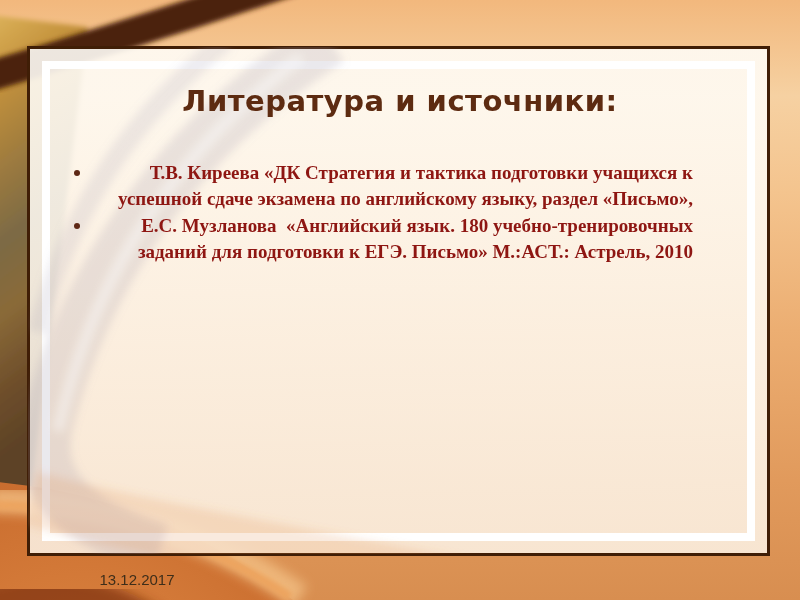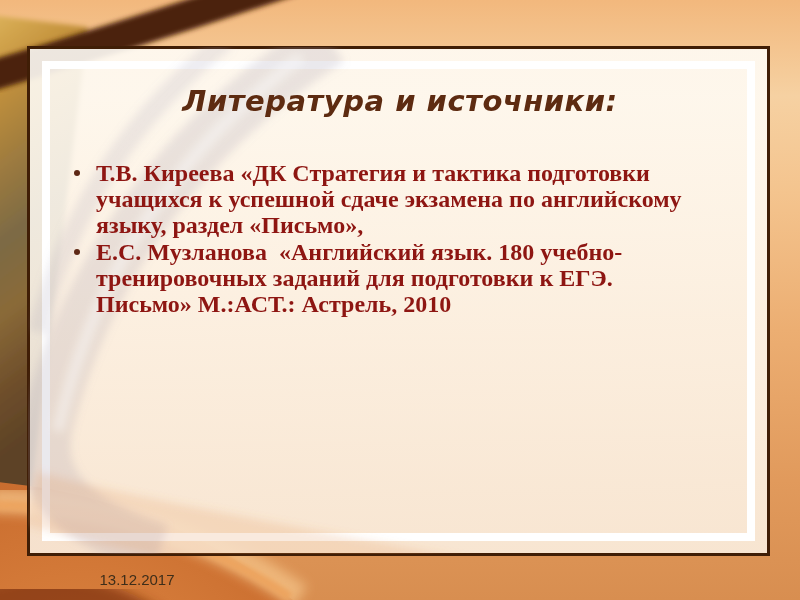--- a/index.html
+++ b/index.html
@@ -20,7 +20,7 @@
          border:8px solid var(--frame-color);}
   .bands-svg{position:absolute;left:0;top:0;width:800px;height:600px;display:block;pointer-events:none;}
   .slide-title{position:absolute;left:60px;right:60px;top:84px;text-align:center;
-         font-family:"DejaVu Sans",sans-serif;font-weight:bold;font-style:italic;
+         font-family:"DejaVu Sans",sans-serif;font-weight:bold;
          font-size:29px;letter-spacing:0.5px;color:var(--title-color);margin:0;}
   .ref-list{position:absolute;left:68px;top:160px;width:625px;margin:0;padding:0;list-style:none;}
   .ref-list li{position:relative;padding-left:28px;margin:0 0 1px 0;

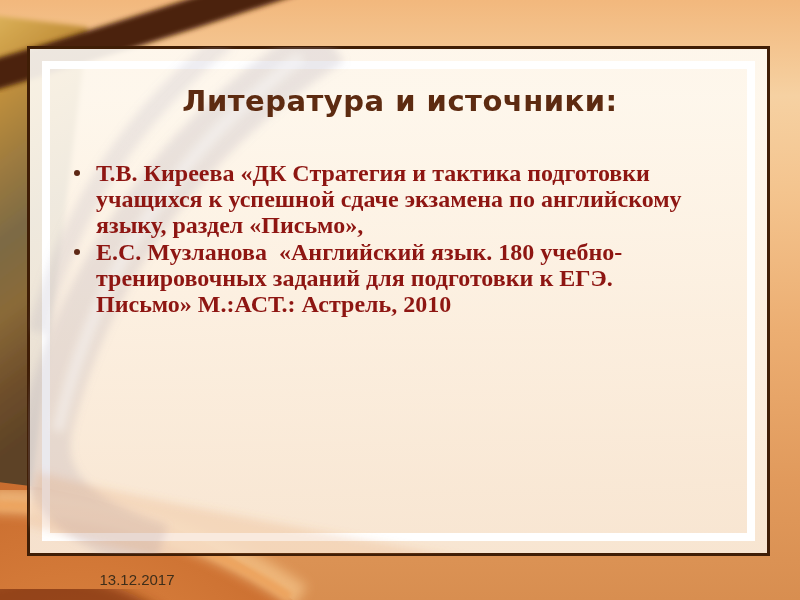--- a/index.html
+++ b/index.html
@@ -25,7 +25,7 @@
   .ref-list{position:absolute;left:68px;top:160px;width:625px;margin:0;padding:0;list-style:none;}
   .ref-list li{position:relative;padding-left:28px;margin:0 0 1px 0;
          font-family:"Liberation Serif","DejaVu Serif",serif;font-weight:bold;
-         font-size:24px;line-height:26px;color:var(--text-color);white-space:pre-wrap;}
+         font-size:19px;line-height:26px;color:var(--text-color);white-space:pre-wrap;text-align:right;}
   .ref-list li::before{content:"";position:absolute;left:6px;top:10px;width:6px;height:6px;
          border-radius:50%;background:var(--bullet-color);}
   .date-stamp{position:absolute;left:92px;top:571px;width:90px;text-align:center;

